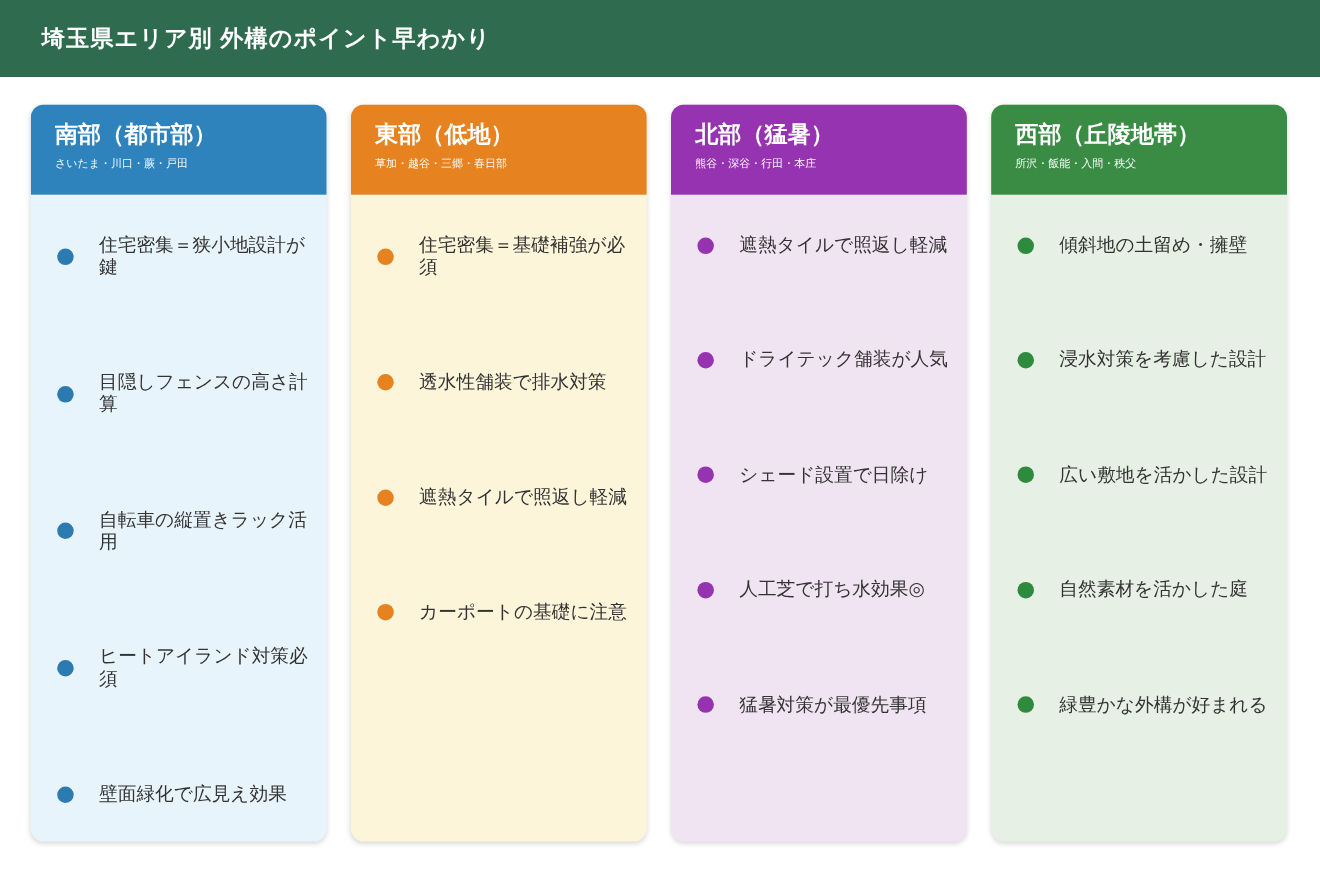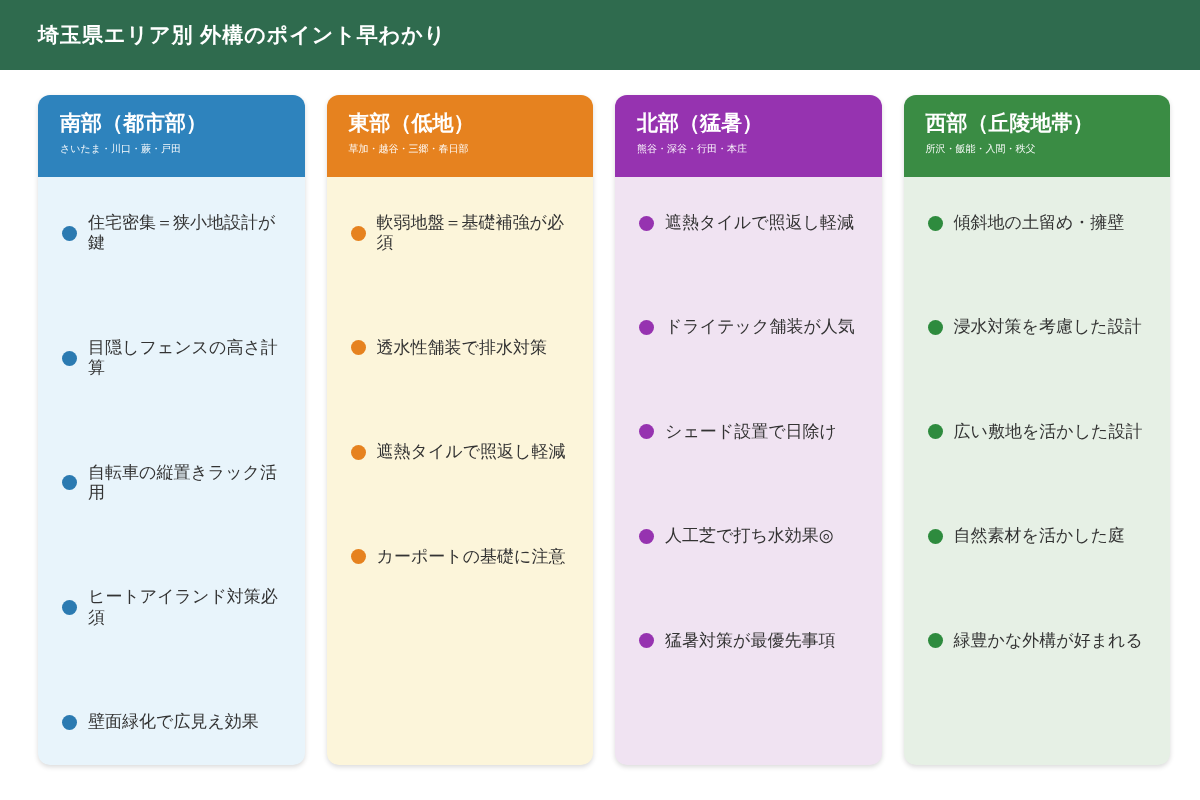--- a/index.html
+++ b/index.html
@@ -28,7 +28,7 @@
   .columns {
     display: flex;
     gap: 22px;
-    padding: 25px 30px 0 38px;
+    padding: 25px 30px 0 28px;
   }
   .card {
     flex: 1;

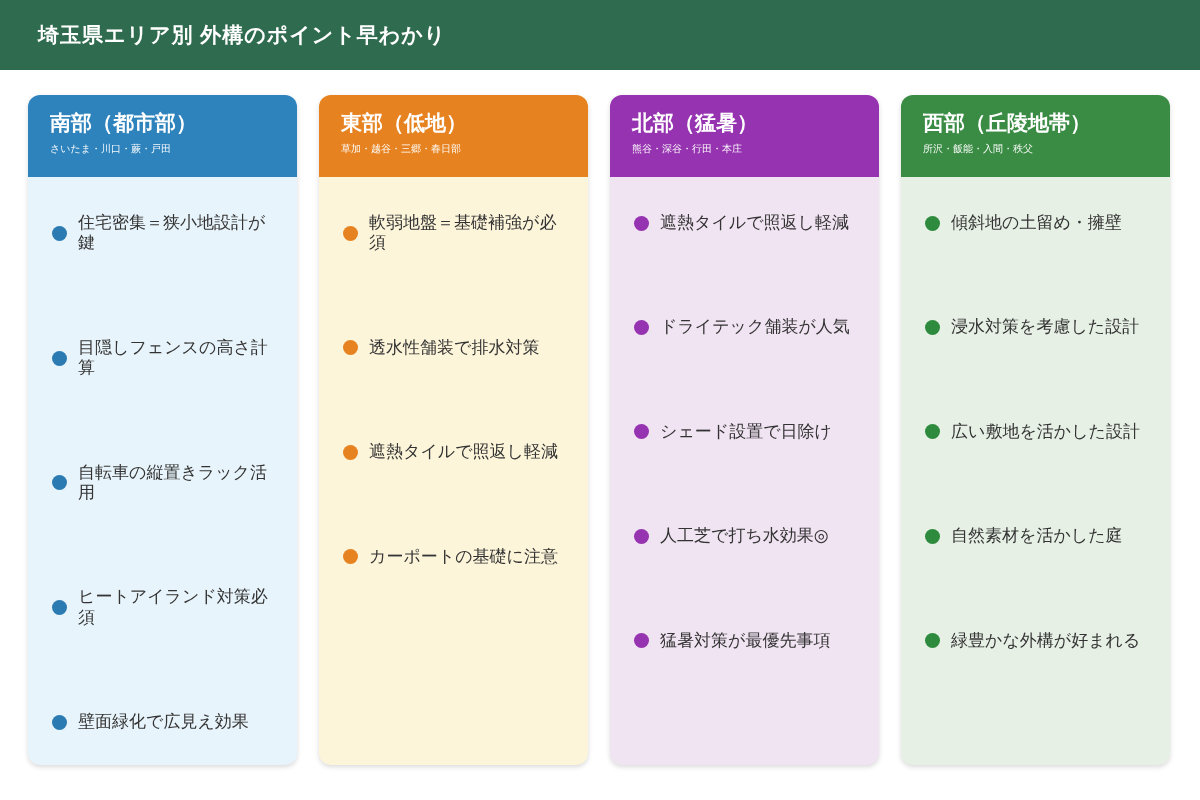--- a/index.html
+++ b/index.html
@@ -65,7 +65,7 @@
   ul.point-list li {
     display: flex;
     align-items: center;
-    gap: 11px;
+    gap: 23px;
     margin-bottom: 84px;
     font-size: 17px;
     line-height: 1.2;

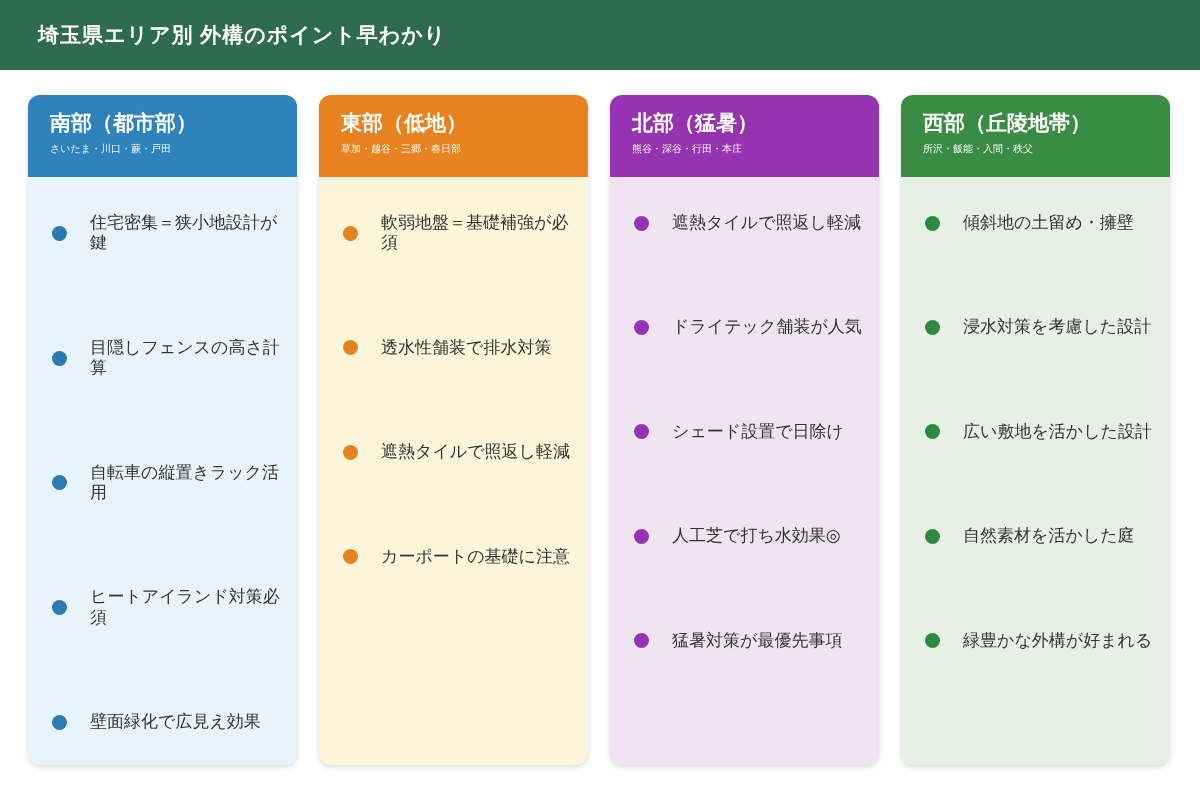--- a/index.html
+++ b/index.html
@@ -125,7 +125,7 @@
     <ul class="point-list">
       <li>
           <span class="dot"></span>
-          <span>軟弱地盤＝基礎補強が必須</span>
+          <span>住宅密集＝基礎補強が必須</span>
         </li>
       <li>
           <span class="dot"></span>

